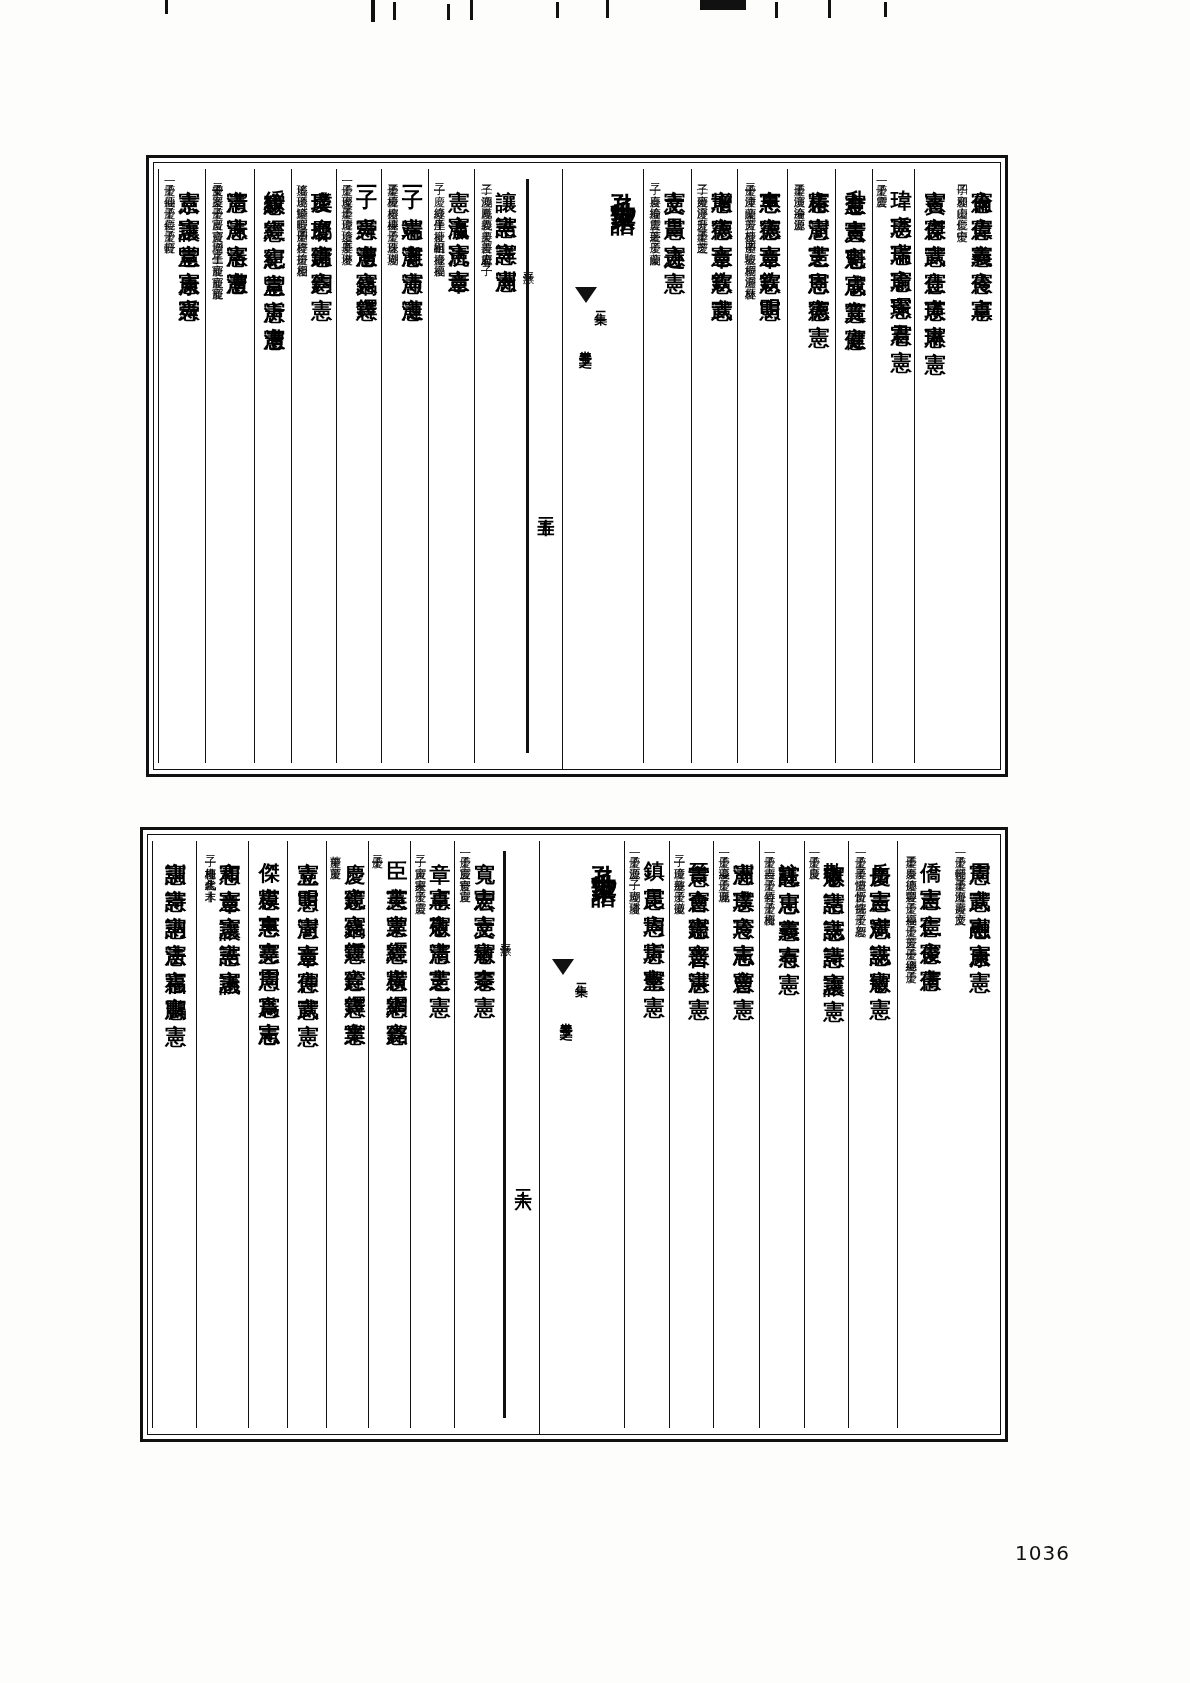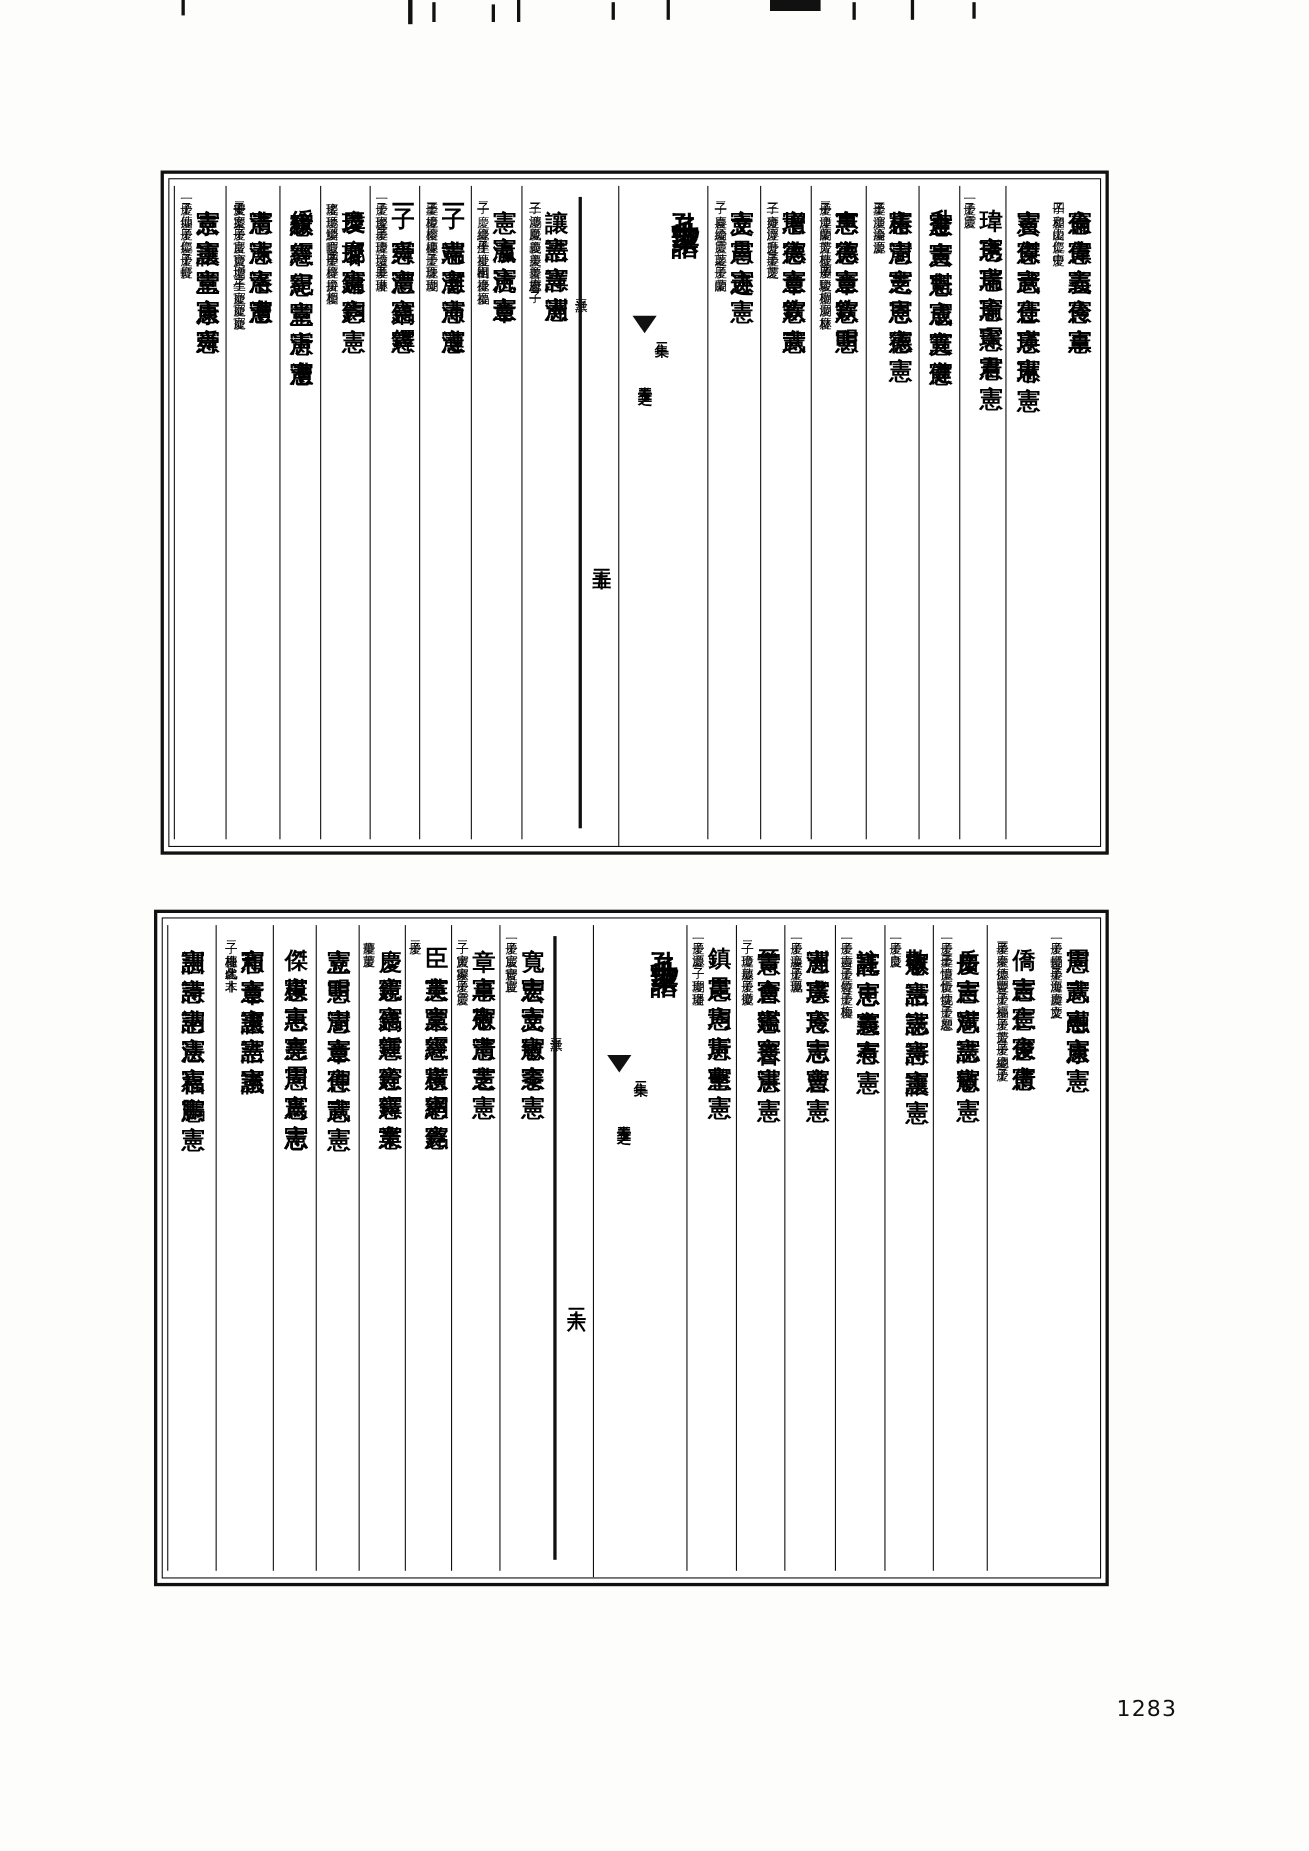--- a/index.html
+++ b/index.html
@@ -472,7 +472,7 @@
     </div>
   </div>
 
-  <div class="folio">1283</div>
+  <div class="folio">1036</div>
 
 </div>
 

